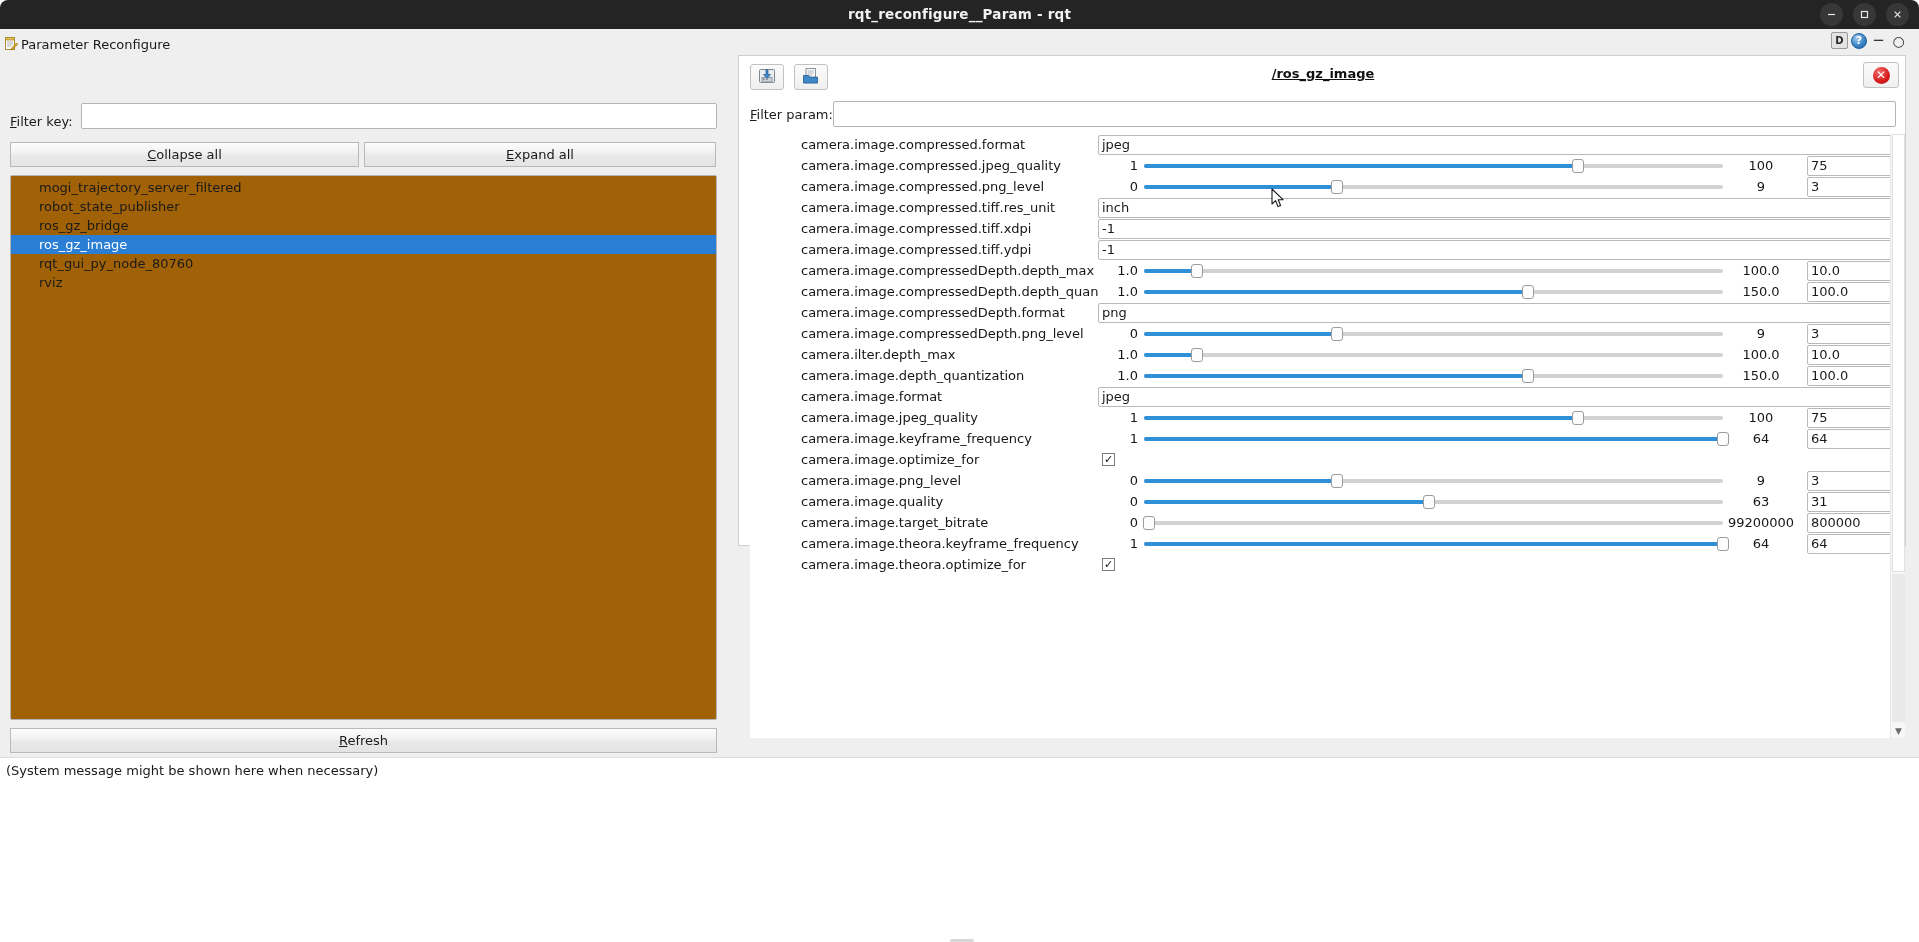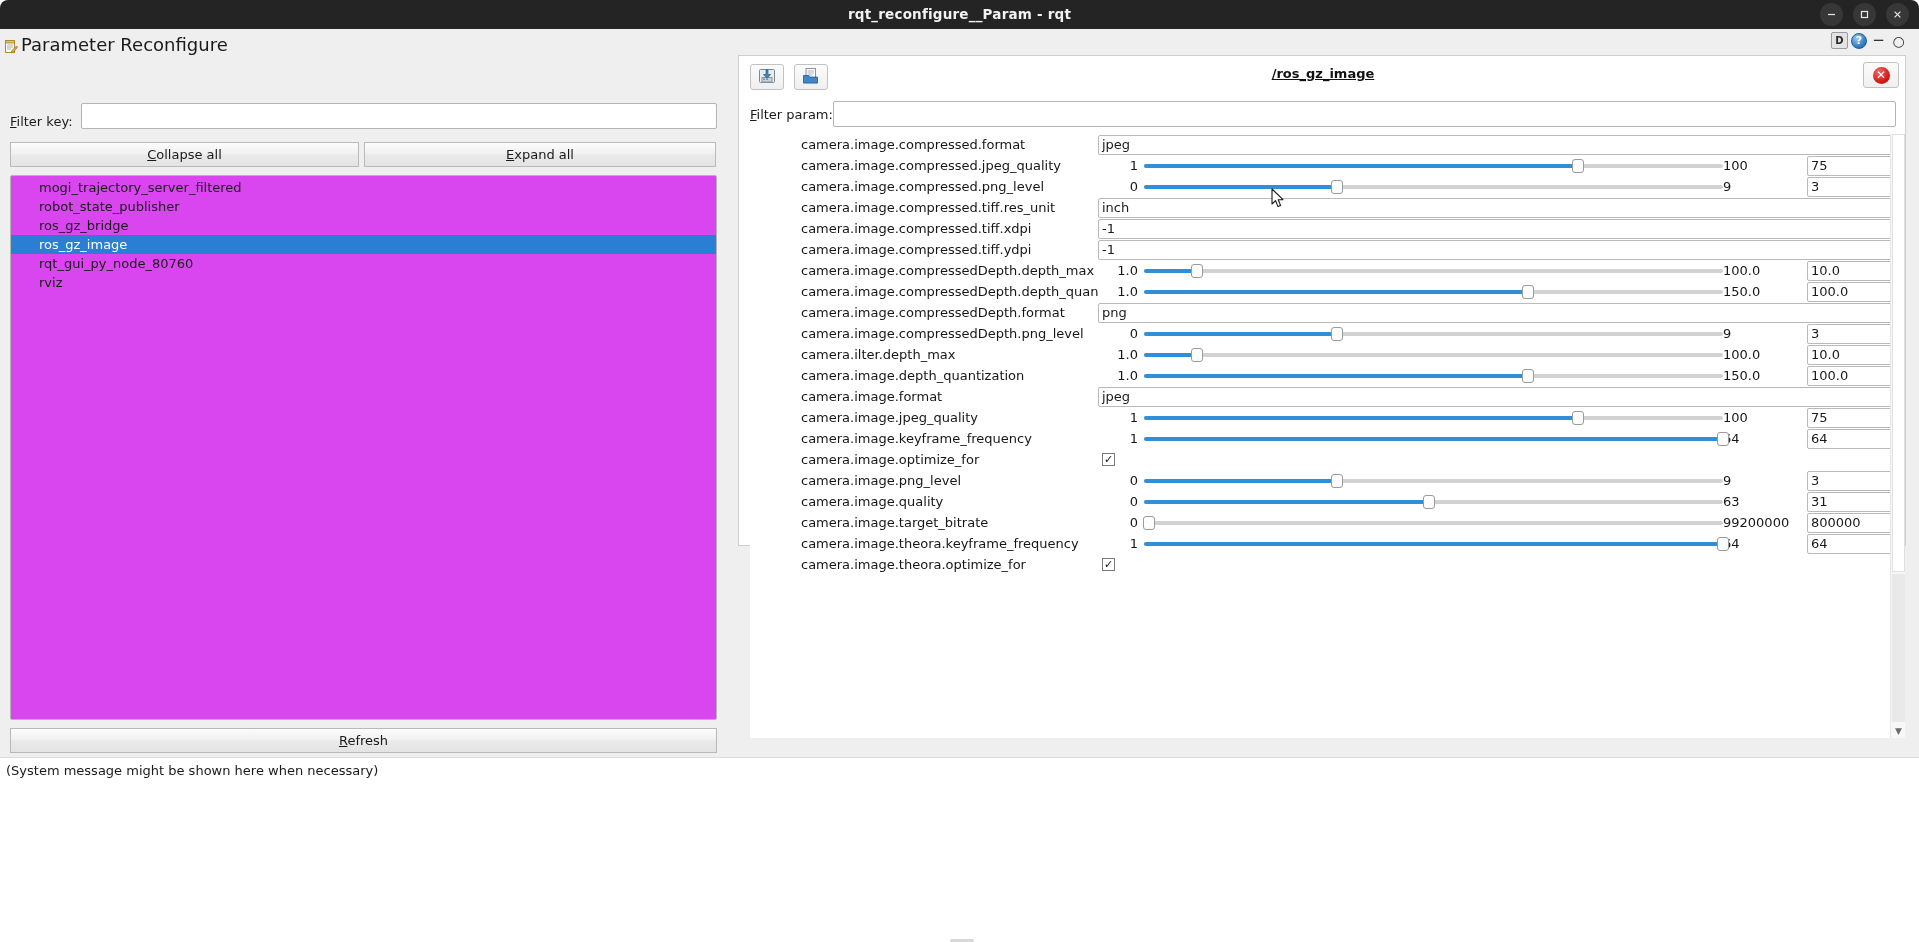--- a/index.html
+++ b/index.html
@@ -52,7 +52,7 @@
   .dock-title {
     position: absolute; left: 5px; top: 5px;
     height: 20px; display: flex; align-items: center; gap: 3px;
-    font-size: 18px; color: #1a1a1a;
+    font-size: 13px; color: #1a1a1a;
   }
   .note-icon { width: 13px; height: 14px; position: relative; display:inline-block; }
 

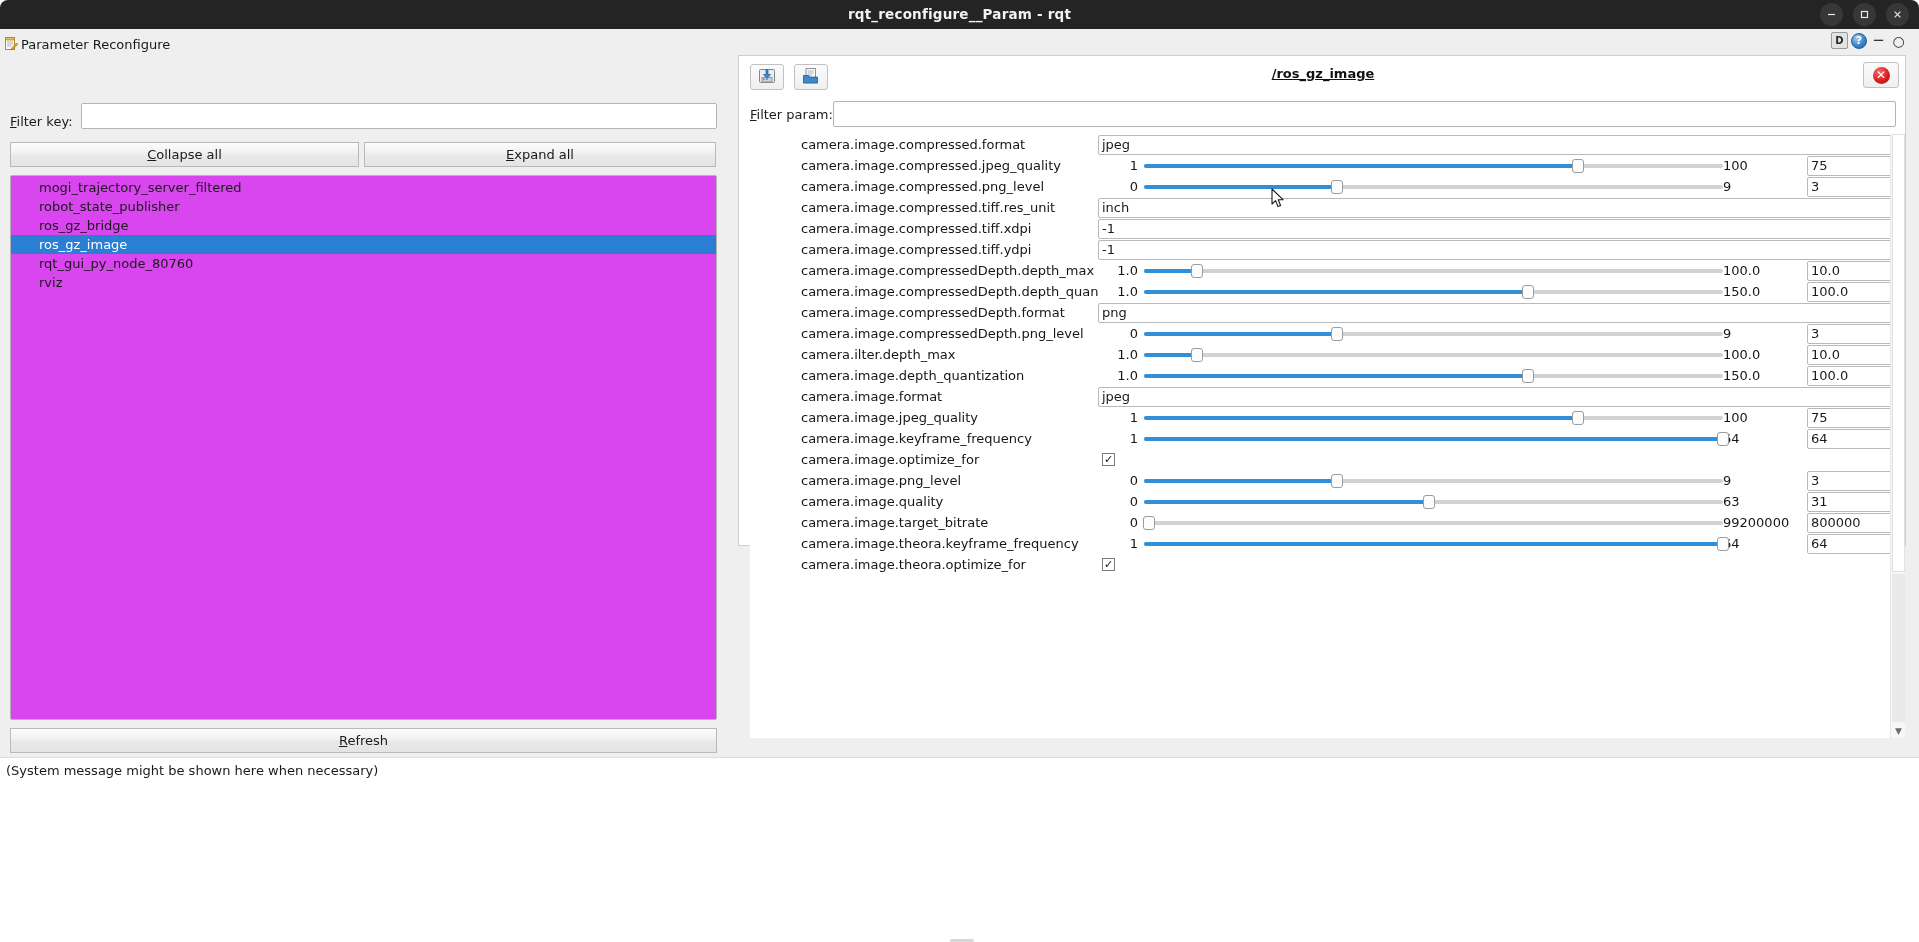--- a/index.html
+++ b/index.html
@@ -264,7 +264,7 @@
     transform: translateX(-6px);
   }
   .maxlab {
-    width: 84px; flex: none; text-align: left;
+    width: 84px; flex: none; text-align: center;
     font-size: 13px; color: #161616; padding-right: 8px;
   }
   .spinbox {

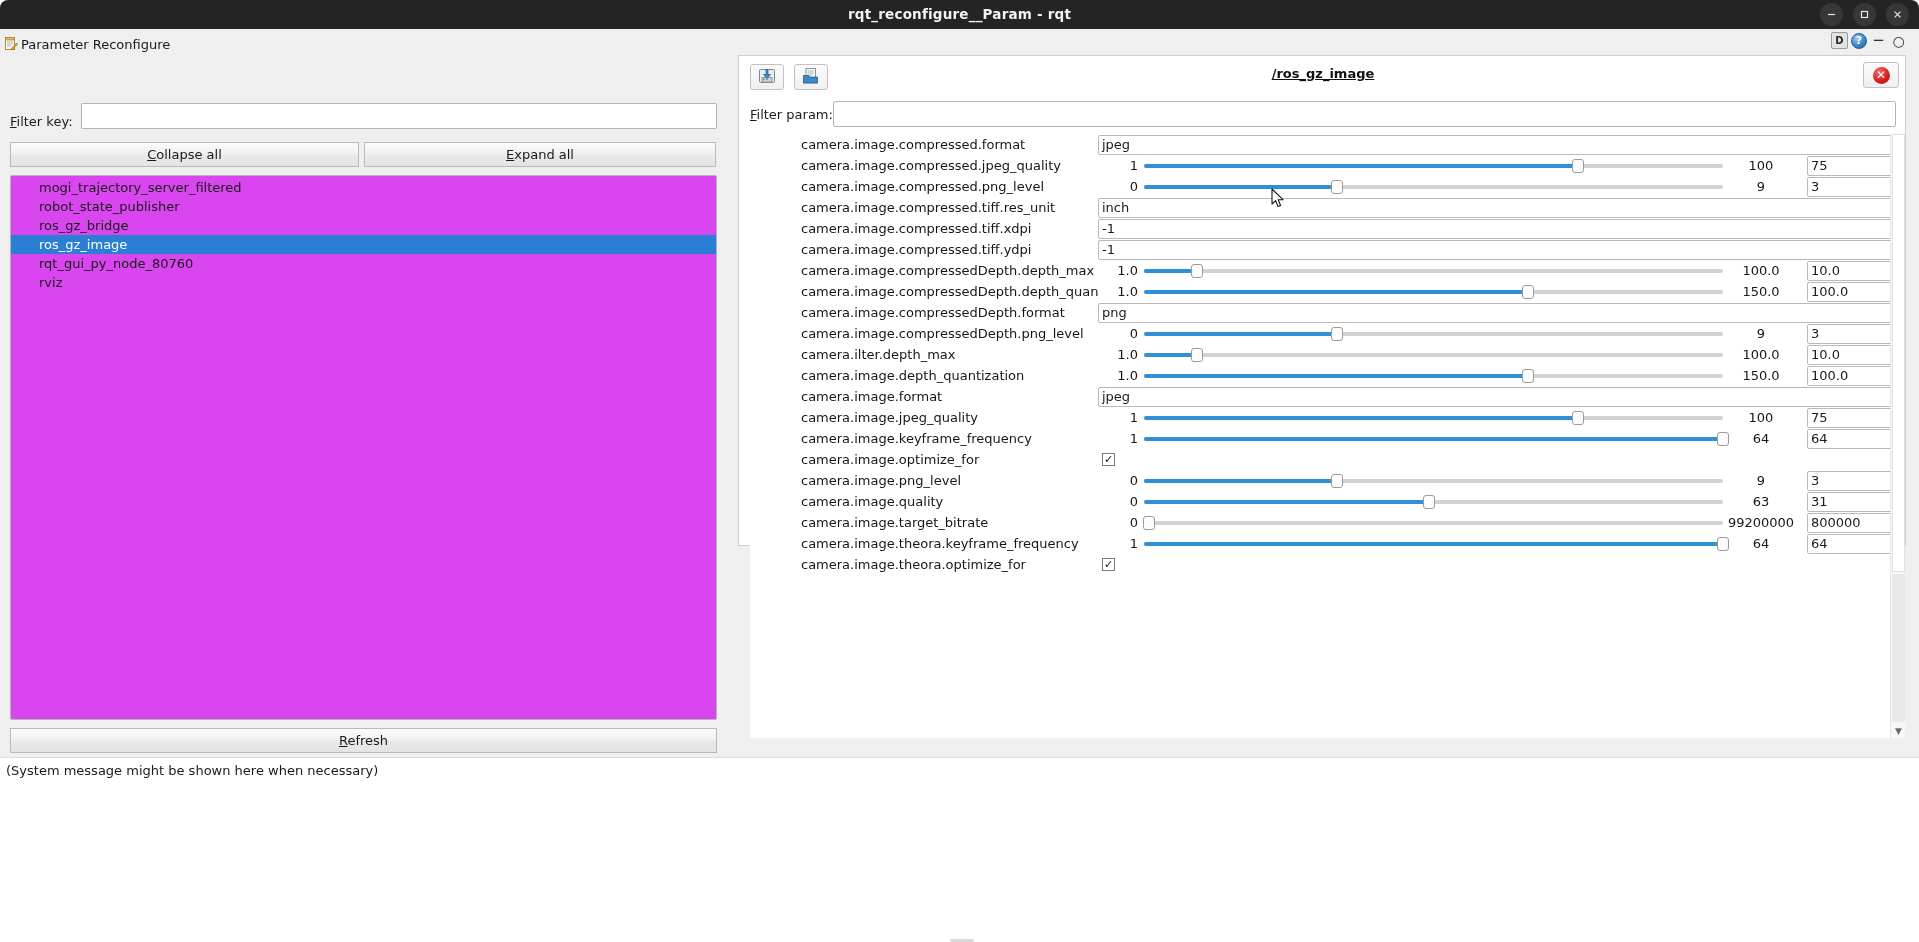--- a/index.html
+++ b/index.html
@@ -91,7 +91,7 @@
   #tree {
     position: absolute; left: 10px; top: 146px;
     width: 707px; height: 545px;
-    background: #d946ef;
+    background: #a16207;
     border: 1px solid #b4b4b4;
     border-radius: 2px;
     overflow: hidden;

